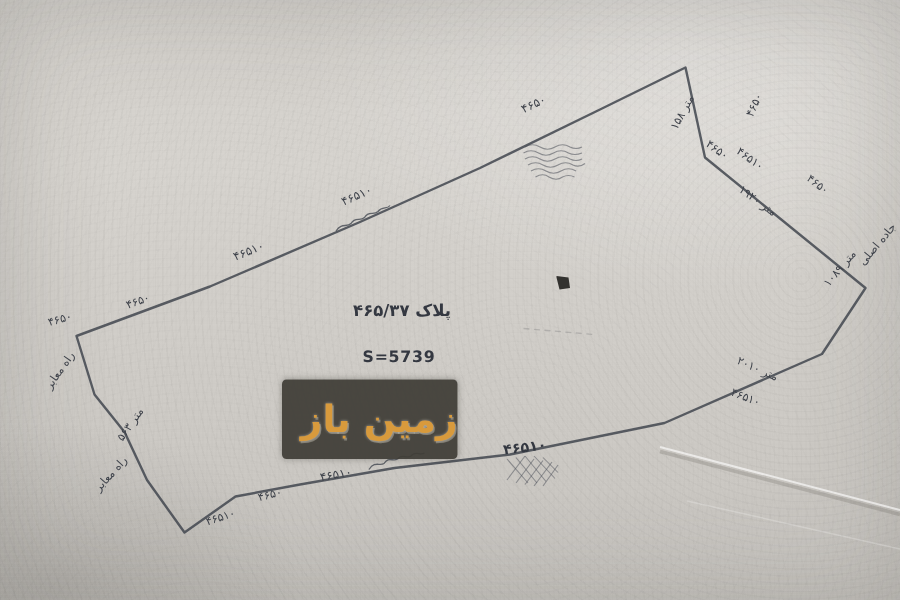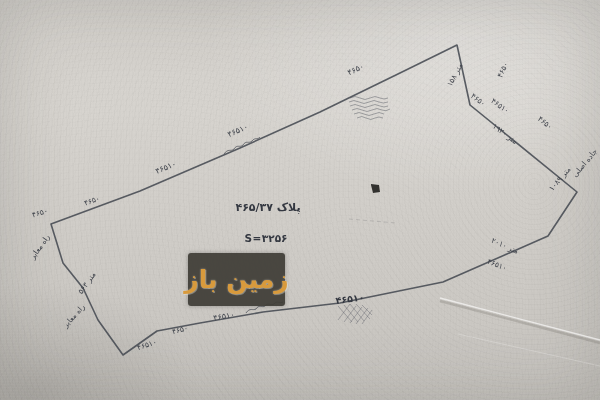--- a/index.html
+++ b/index.html
@@ -125,7 +125,7 @@
     </div>
 
   <div class="center-label" id="plot-label" dir="rtl">پلاک ۴۶۵/۳۷</div>
-  <div class="center-label" id="area-label" dir="ltr">S=۳۲۵۶</div>
+  <div class="center-label" id="area-label" dir="ltr">S=5739</div>
 
   <div id="watermark">
     <span dir="rtl">زمین باز</span>

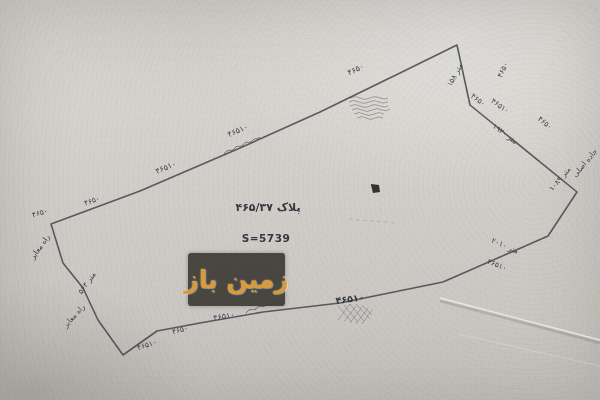--- a/index.html
+++ b/index.html
@@ -39,9 +39,9 @@
   #plot-label{left:268px;top:207px;font-size:11px;font-weight:bold;}
   #area-label{left:266px;top:238px;font-size:10.5px;font-weight:bold;}
   #watermark{
-    position:absolute;left:188px;top:253px;width:97px;height:53px;
+    position:absolute;left:188px;top:253px;width:117px;height:53px;
     background:rgba(62,60,54,.93);border-radius:3px;
-    display:flex;align-items:center;justify-content:center;
+    display:flex;align-items:center;justify-content:flex-end;
     box-shadow:0 0 4px rgba(40,40,38,.35);
   }
   #watermark span{

